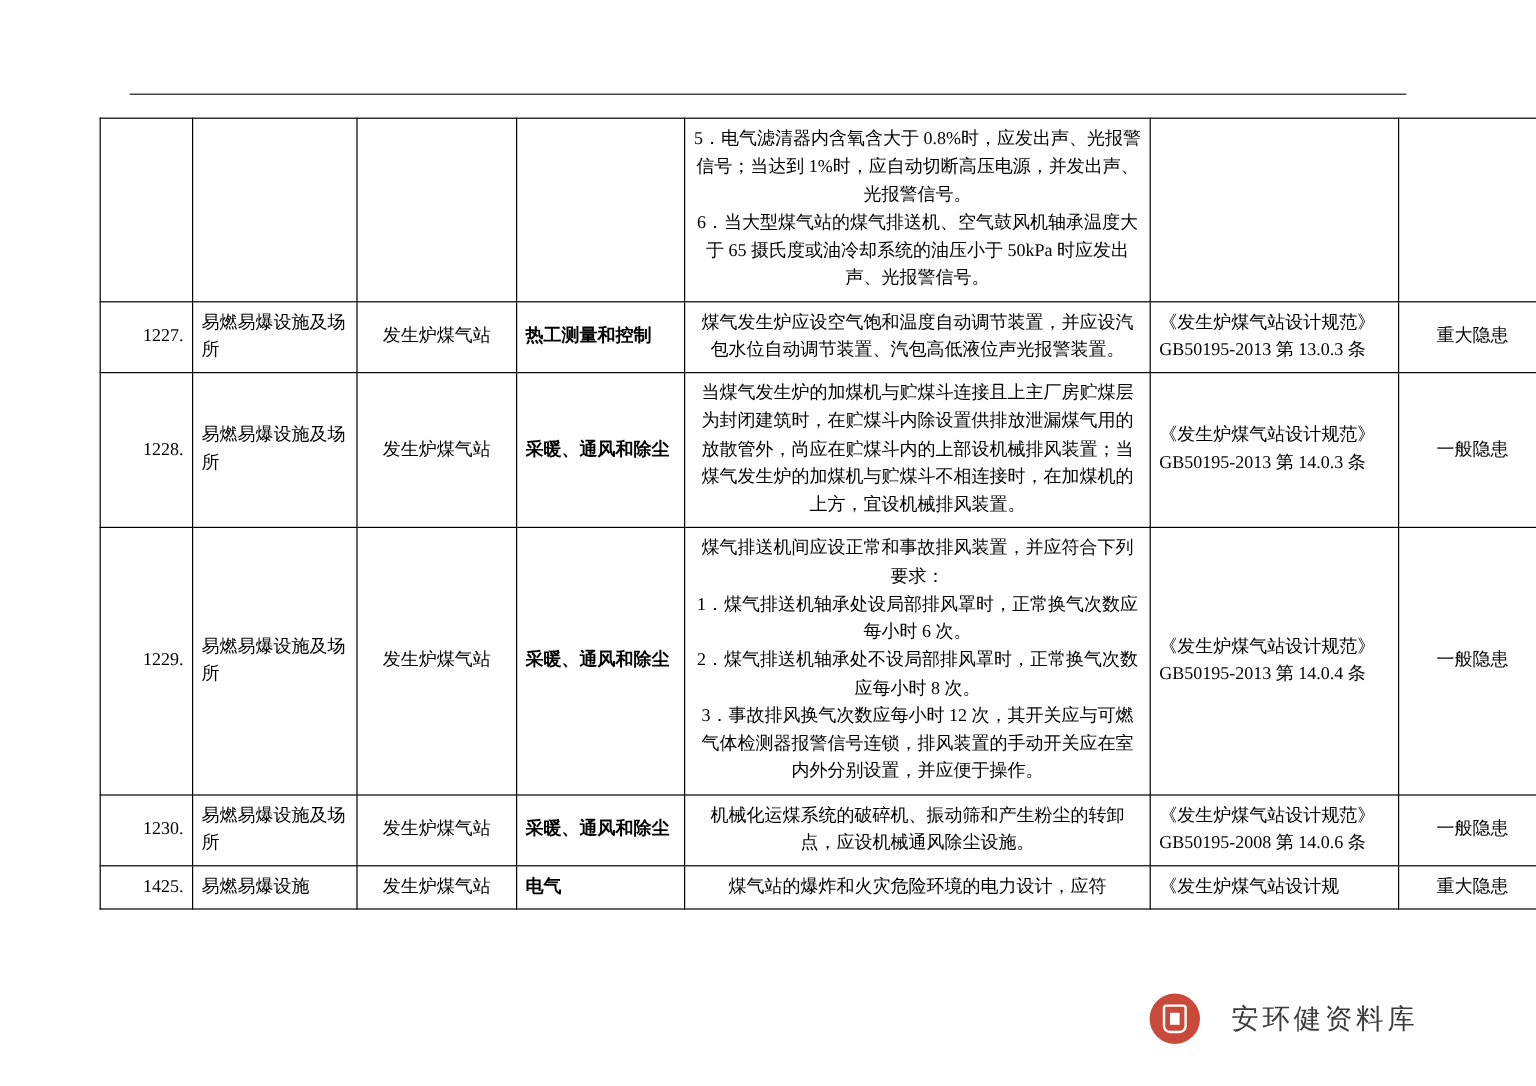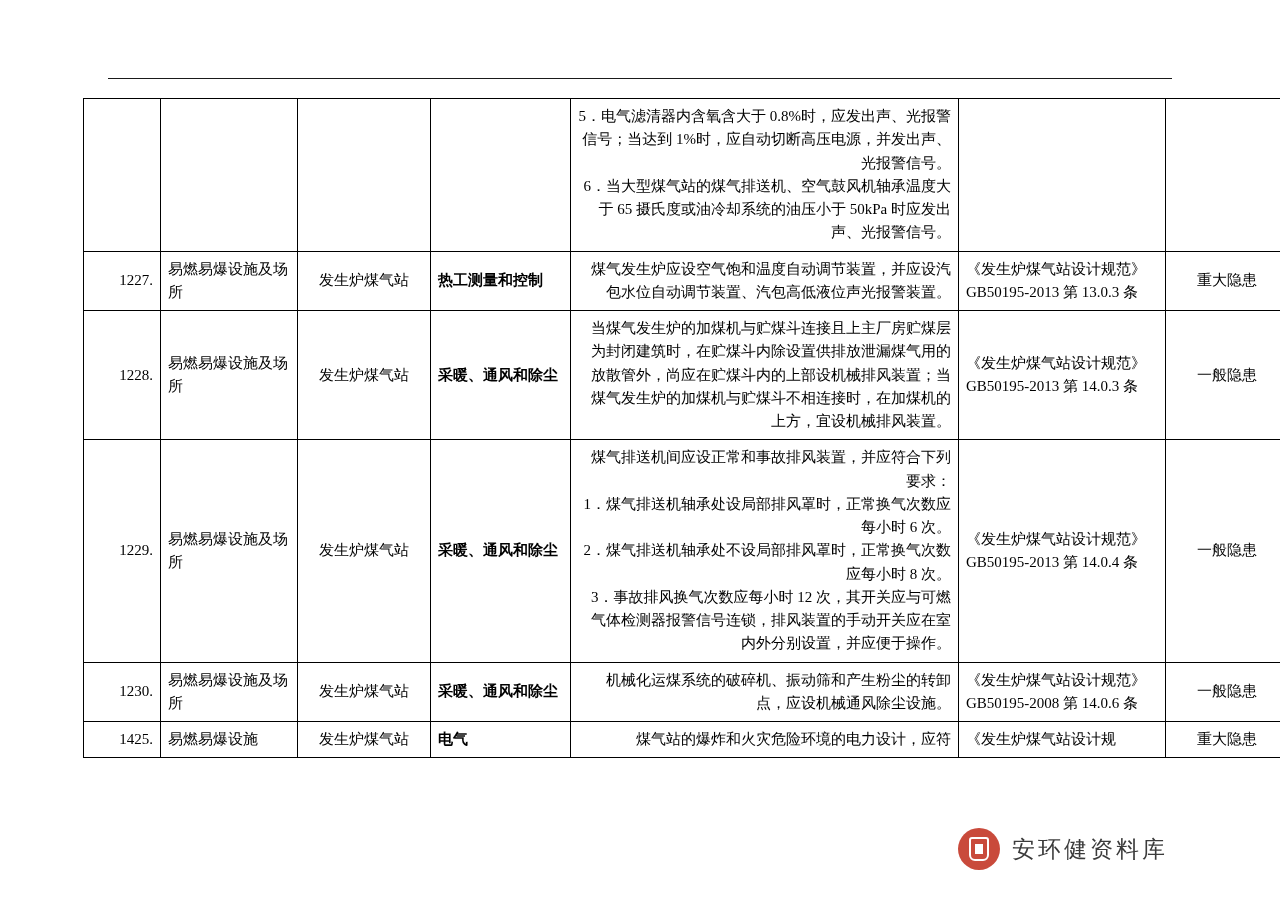--- a/index.html
+++ b/index.html
@@ -49,7 +49,7 @@
   td.c-cat     { width: 122px; }
   td.c-site    { width: 118px; text-align: center; }
   td.c-type    { width: 125px; text-align: left; font-weight: bold; }
-  td.c-desc    { width: 373px; text-align: right; margin-left: 16px; }
+  td.c-desc    { width: 373px; text-align: center; margin-left: 16px; }
   td.c-ref     { width: 192px; text-align: left; }
   td.c-level   { width: 108px; text-align: center; }
   .desc-para { margin: 0; }

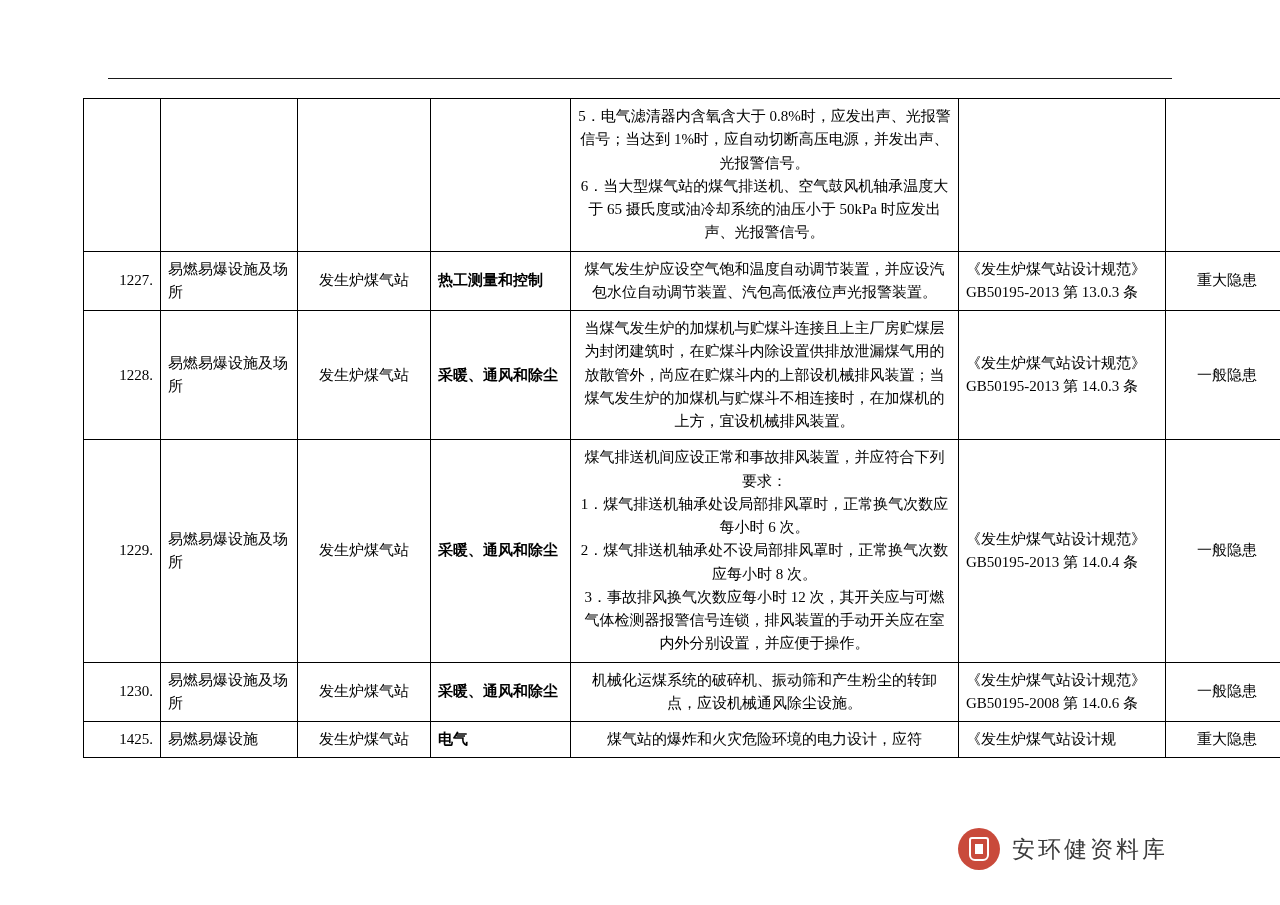--- a/index.html
+++ b/index.html
@@ -62,7 +62,7 @@
     height: 58px;
     display: flex;
     align-items: center;
-    gap: 12px;
+    gap: 26px;
   }
   .wm-logo {
     width: 42px;

